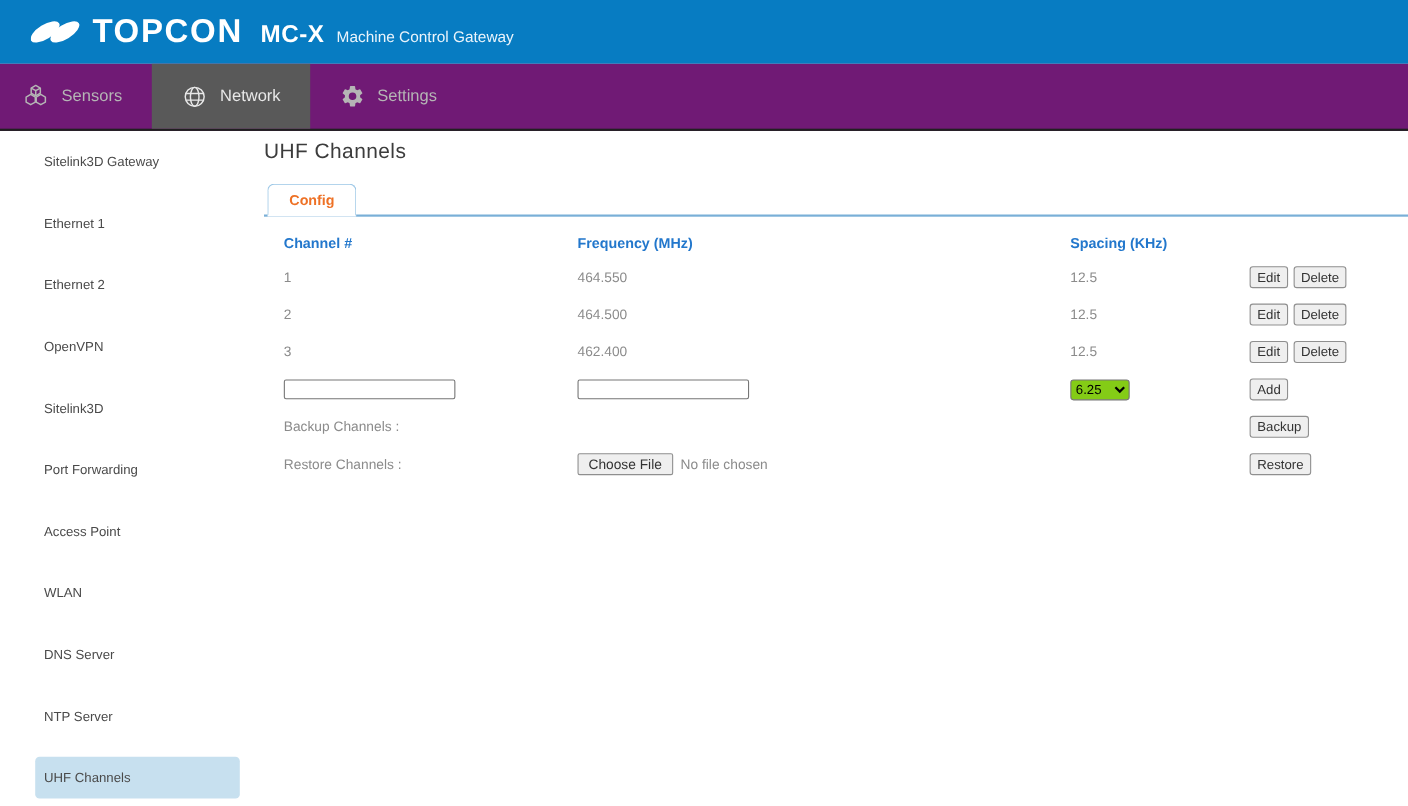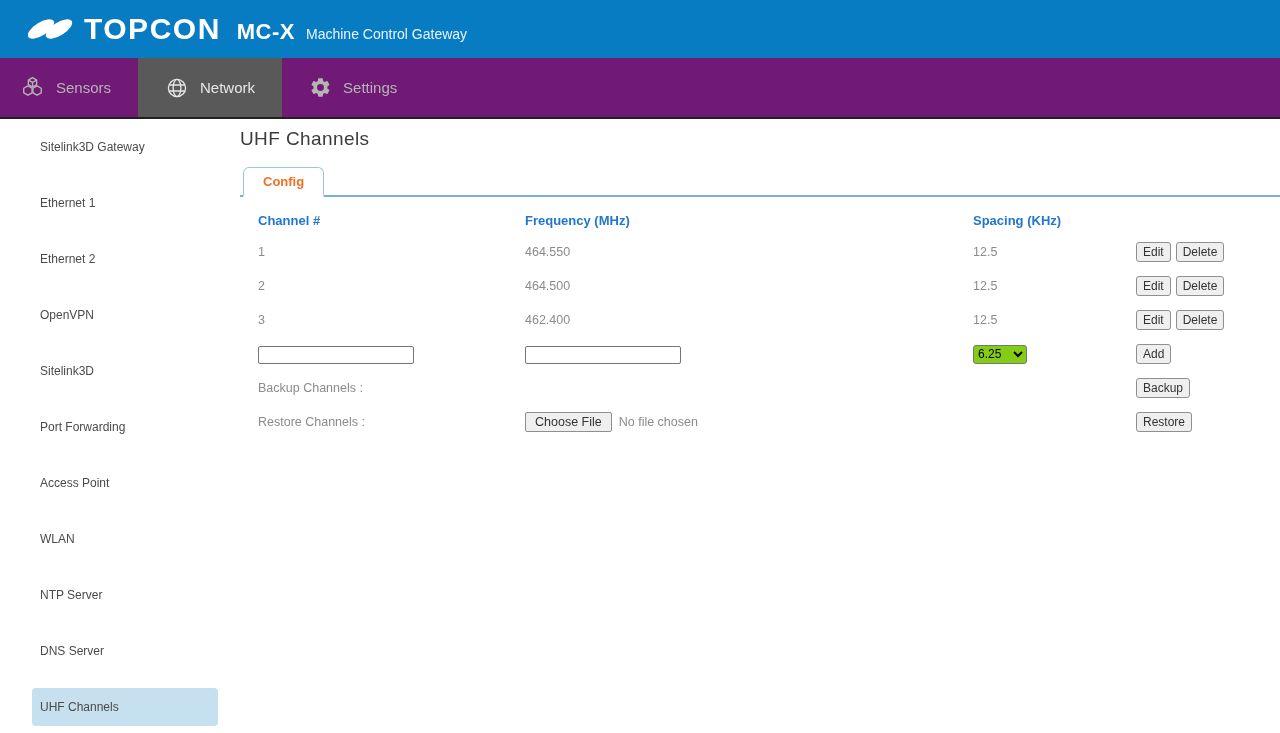--- a/index.html
+++ b/index.html
@@ -162,13 +162,13 @@
 
   <div class="side-item">
     <div class="side-inner">
+      <span>DNS Server</span>
+    </div>
+  </div>
+
+  <div class="side-item">
+    <div class="side-inner">
       <span>NTP Server</span>
-    </div>
-  </div>
-
-  <div class="side-item">
-    <div class="side-inner">
-      <span>DNS Server</span>
     </div>
   </div>
 

